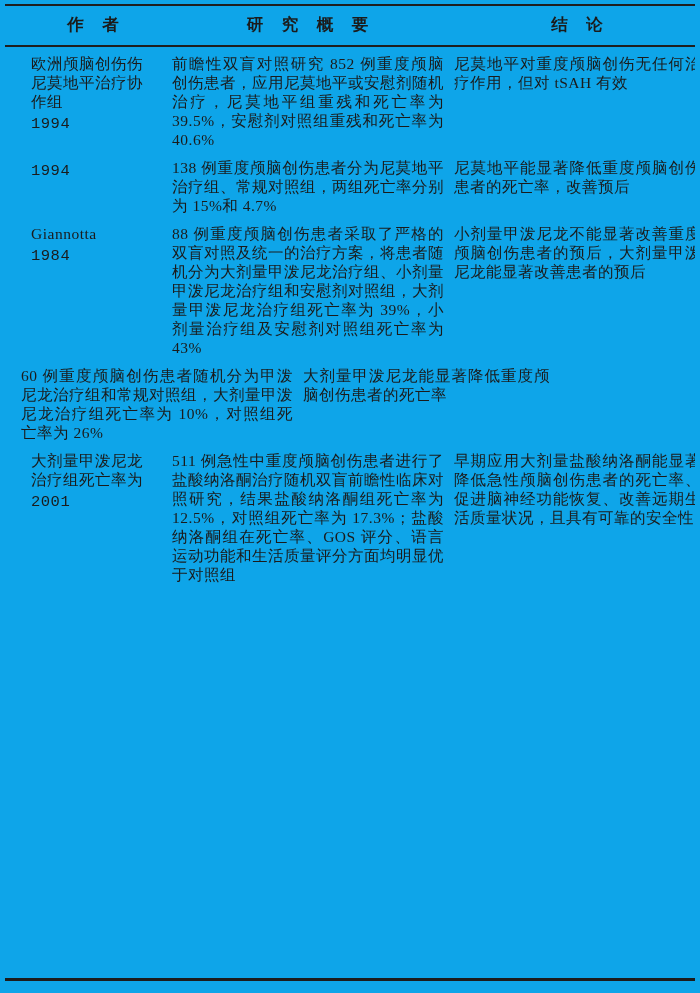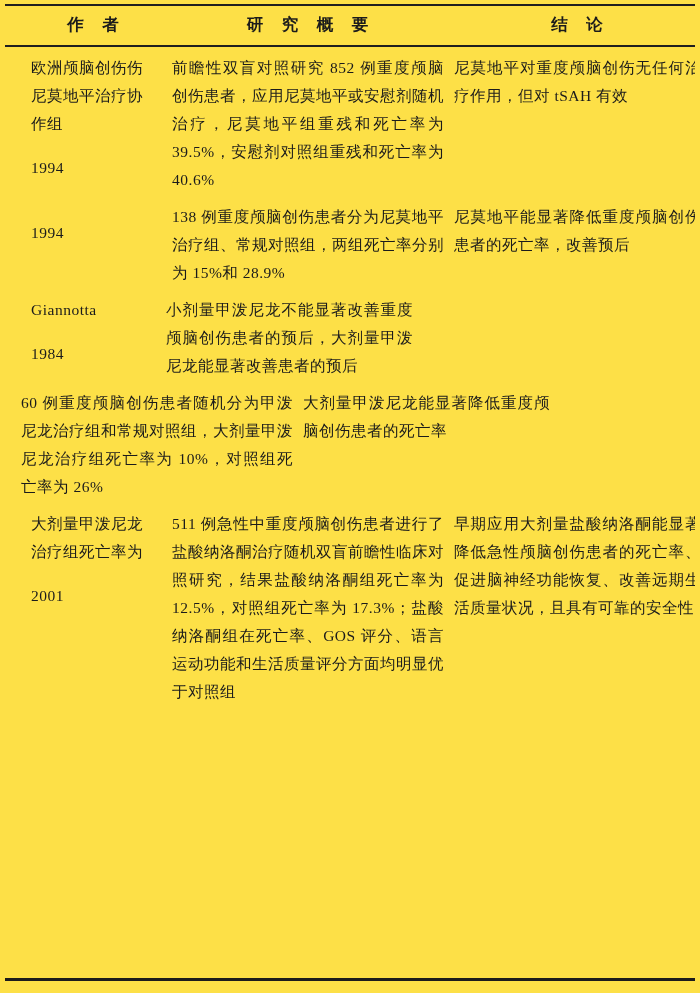--- a/index.html
+++ b/index.html
@@ -7,7 +7,7 @@
     position:relative;
     width:700px; height:993px;
     margin:0 auto;
-    background:#fde047;
+    background:#0ea5e9;
     box-sizing:border-box;
     padding:4px 5px 8px 5px;
     display:flex; flex-direction:column;

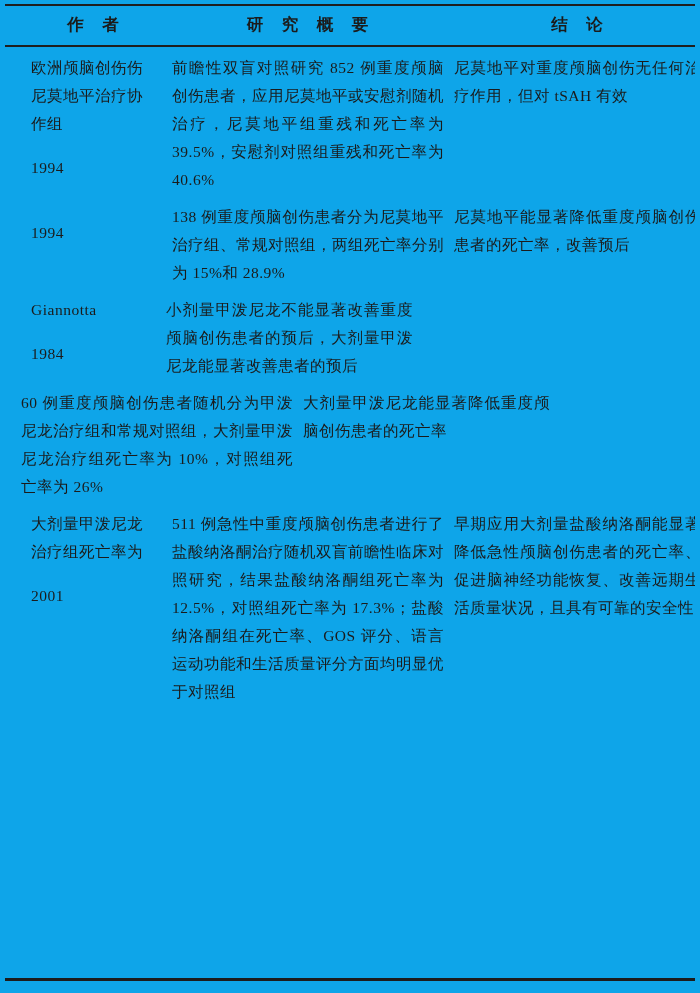--- a/index.html
+++ b/index.html
@@ -31,7 +31,7 @@
   .row { display:flex; align-items:flex-start; margin-bottom:9px; }
   .cell {
     font-size:15.5px;
-    line-height:28px;
+    line-height:19px;
     letter-spacing:0.5px;
   }
   .summary, .conclusion { text-align:justify; }

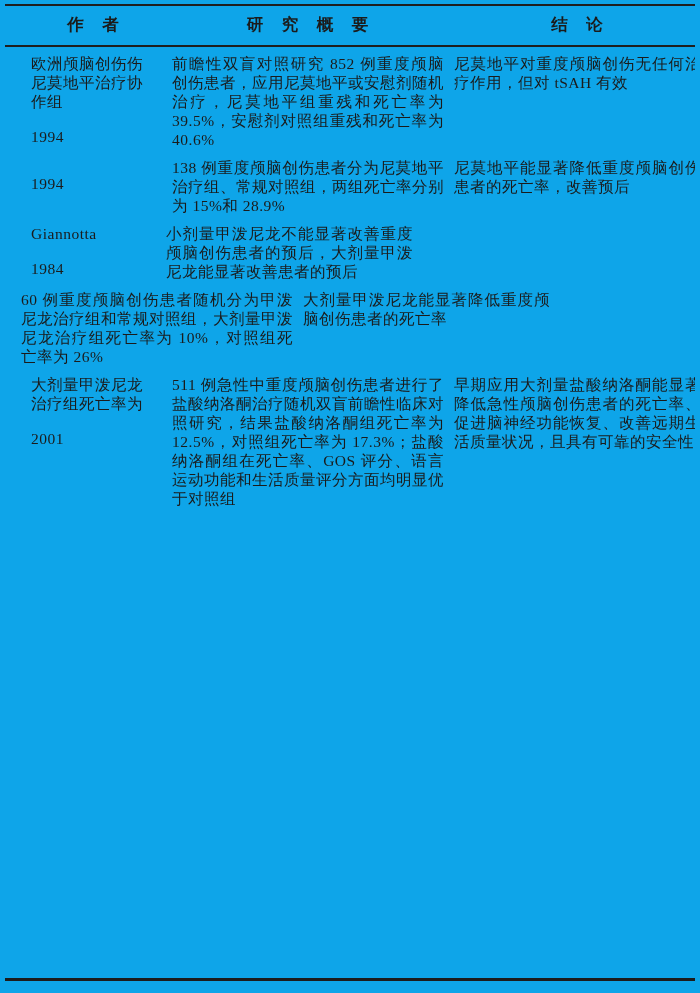--- a/index.html
+++ b/index.html
@@ -35,7 +35,7 @@
     letter-spacing:0.5px;
   }
   .summary, .conclusion { text-align:justify; }
-  .author .author-year { margin-top:16px; }
+  .author .author-year { margin-top:4px;font-family:Liberation Mono, monospace; }
   .bottom-rule {
     flex:none;
     border-top:3px solid #1c1c1c;

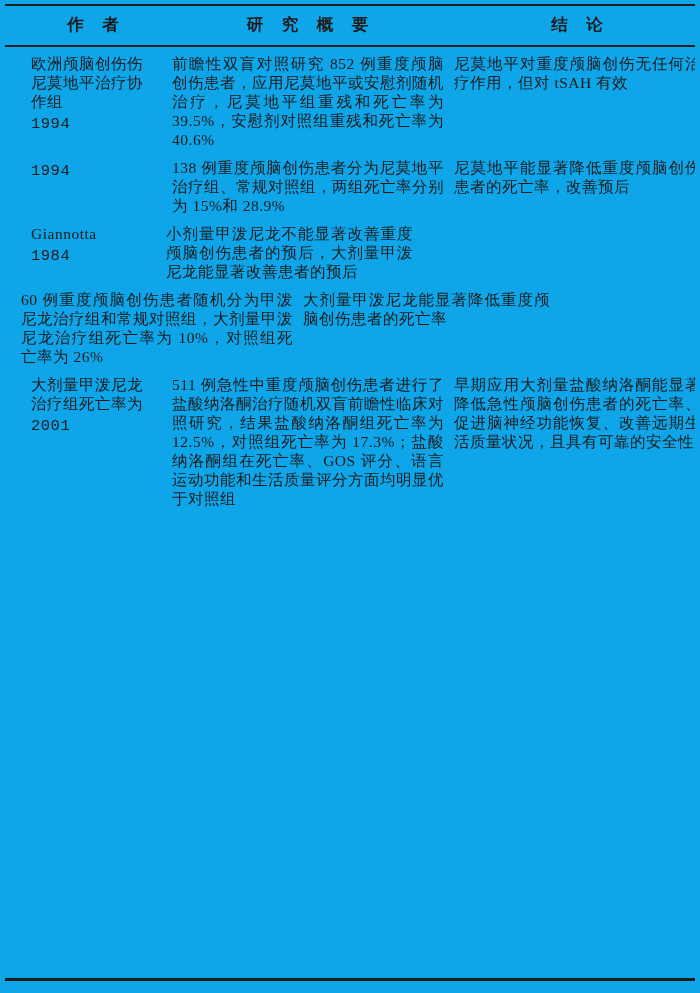--- a/index.html
+++ b/index.html
@@ -68,7 +68,7 @@
       <div class="cell author col-a">
         <div class="author-year">1994</div>
       </div>
-      <div class="cell summary col-s">138 例重度颅脑创伤患者分为尼莫地平治疗组、常规对照组，两组死亡率分别为 15%和 28.9%</div>
+      <div class="cell summary col-s">138 例重度颅脑创伤患者分为尼莫地平治疗组、常规对照组，两组死亡率分别为 15%和 4.7%</div>
       <div class="cell conclusion col-c">尼莫地平能显著降低重度颅脑创伤患者的死亡率，改善预后</div>
     </div>
 

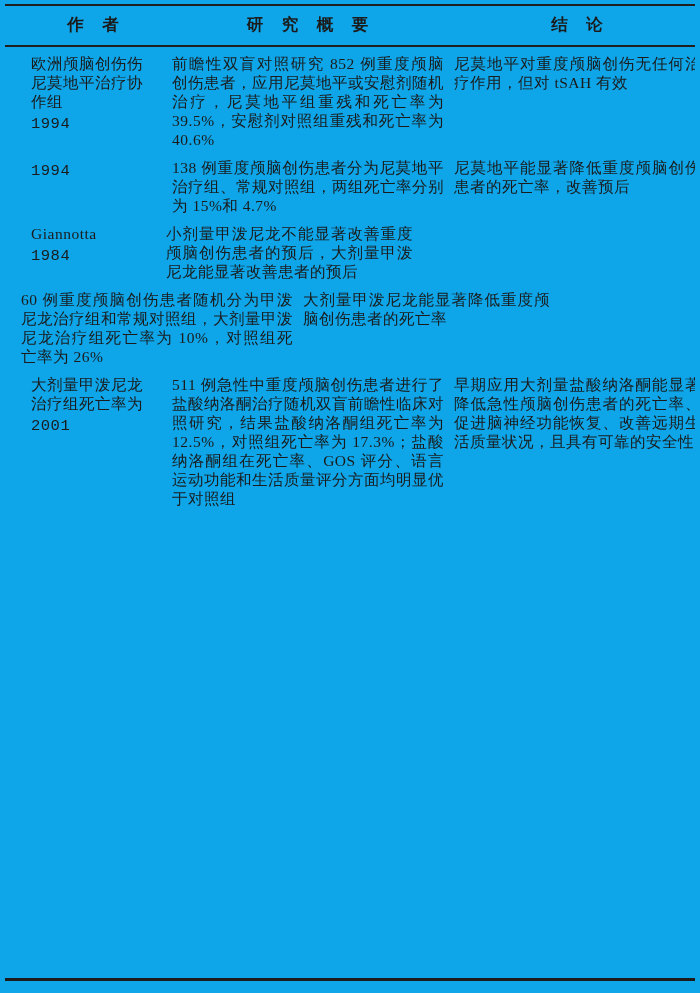--- a/index.html
+++ b/index.html
@@ -77,6 +77,7 @@
         <div class="author-name">Giannotta</div>
         <div class="author-year">1984</div>
       </div>
+      <div class="cell summary col-s">88 例重度颅脑创伤患者采取了严格的双盲对照及统一的治疗方案，将患者随机分为大剂量甲泼尼龙治疗组、小剂量甲泼尼龙治疗组和安慰剂对照组，大剂量甲泼尼龙治疗组死亡率为 39%，小剂量治疗组及安慰剂对照组死亡率为 43%</div>
       <div class="cell conclusion col-c">小剂量甲泼尼龙不能显著改善重度 颅脑创伤患者的预后，大剂量甲泼尼龙能显著改善患者的预后</div>
     </div>
 

